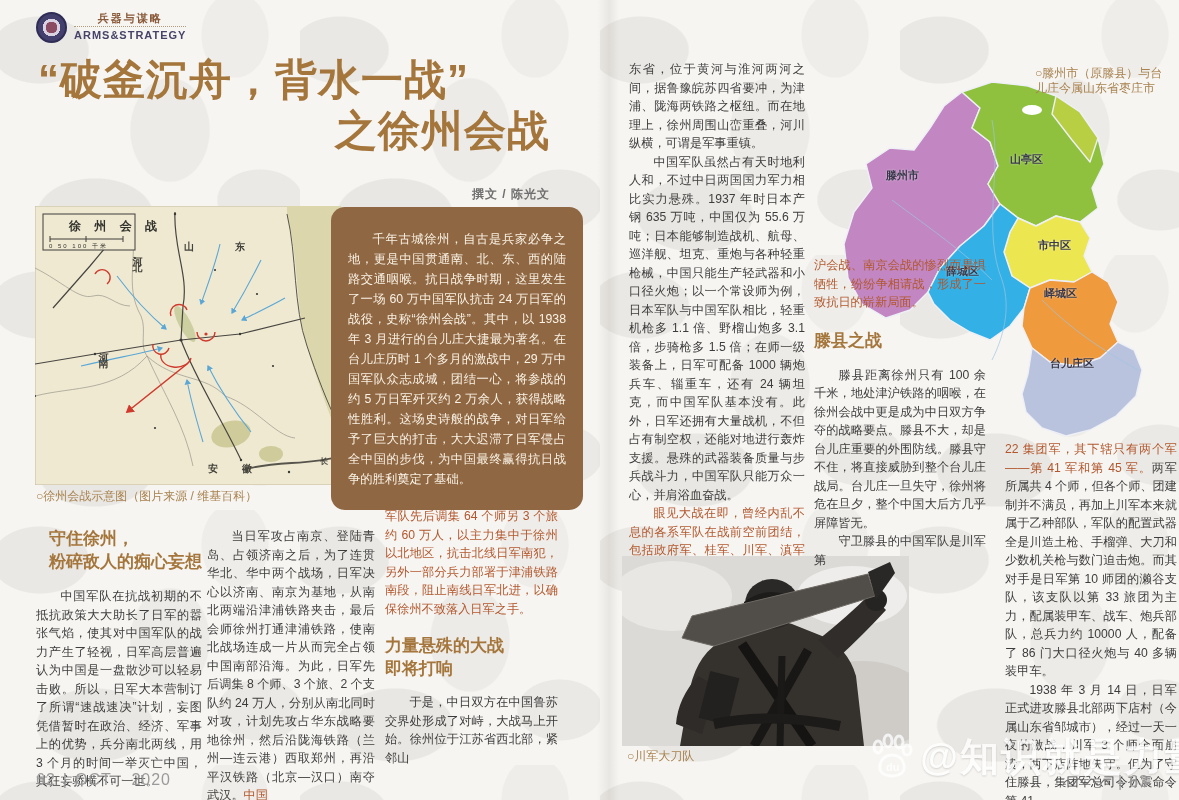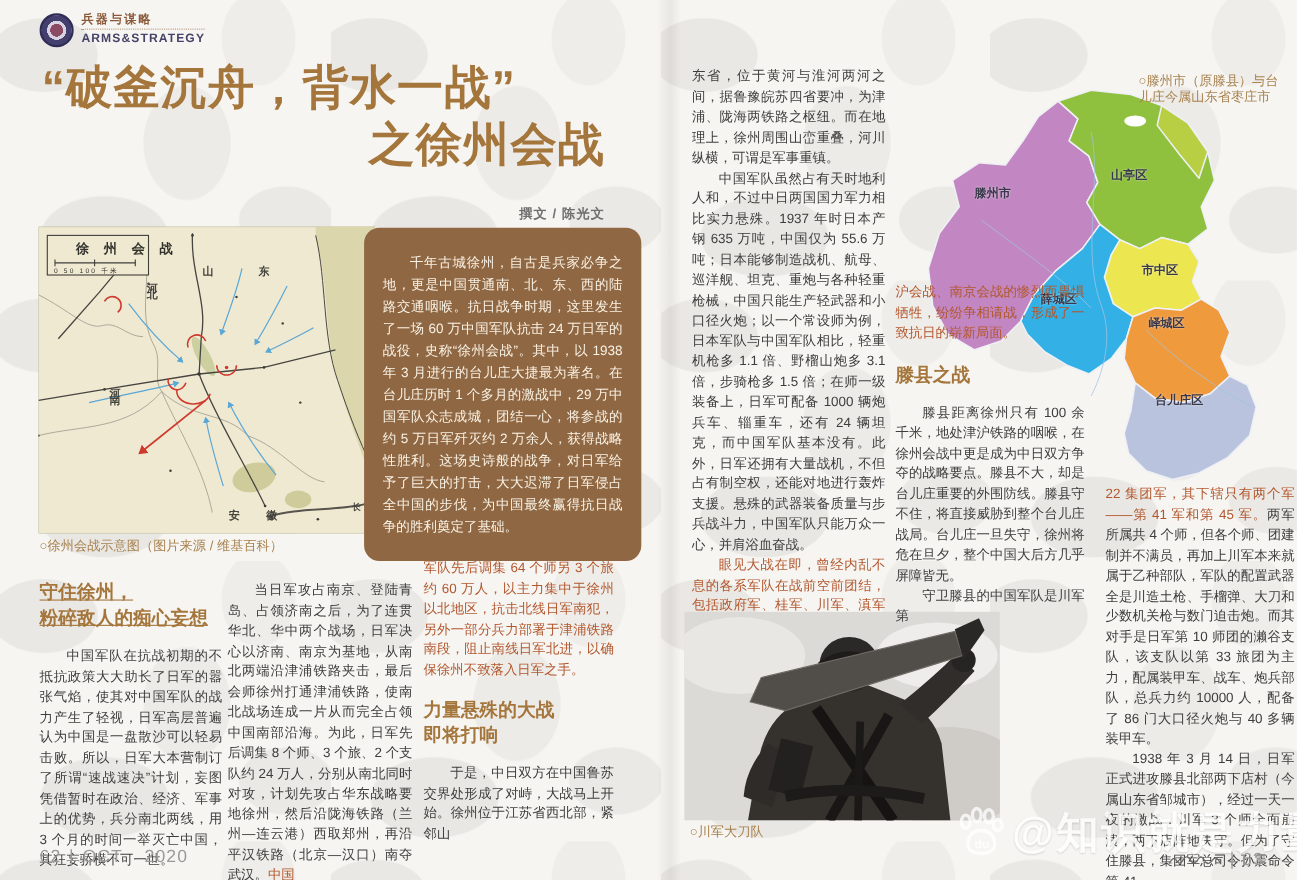--- a/index.html
+++ b/index.html
@@ -20,7 +20,7 @@
   .logo-emblem{width:27px;height:27px;border-radius:50%;
     background:radial-gradient(circle at 50% 50%, #8a4b63 0 30%, #d8d2e2 31% 45%, #43406e 46% 100%);
     border:2px solid #2f2c55;}
-  .logo-cn{font-size:11px;font-weight:bold;color:#8a5a3a;letter-spacing:2px;line-height:12px;}
+  .logo-cn{font-size:11px;font-weight:bold;color:#8a5a3a;letter-spacing:2px;line-height:12px;text-align:center;}
   .logo-line{border-top:1px dotted #b09a7e;margin:2px 0;}
   .logo-en{font-size:11px;font-weight:bold;color:#474368;letter-spacing:1px;line-height:12px;}
   

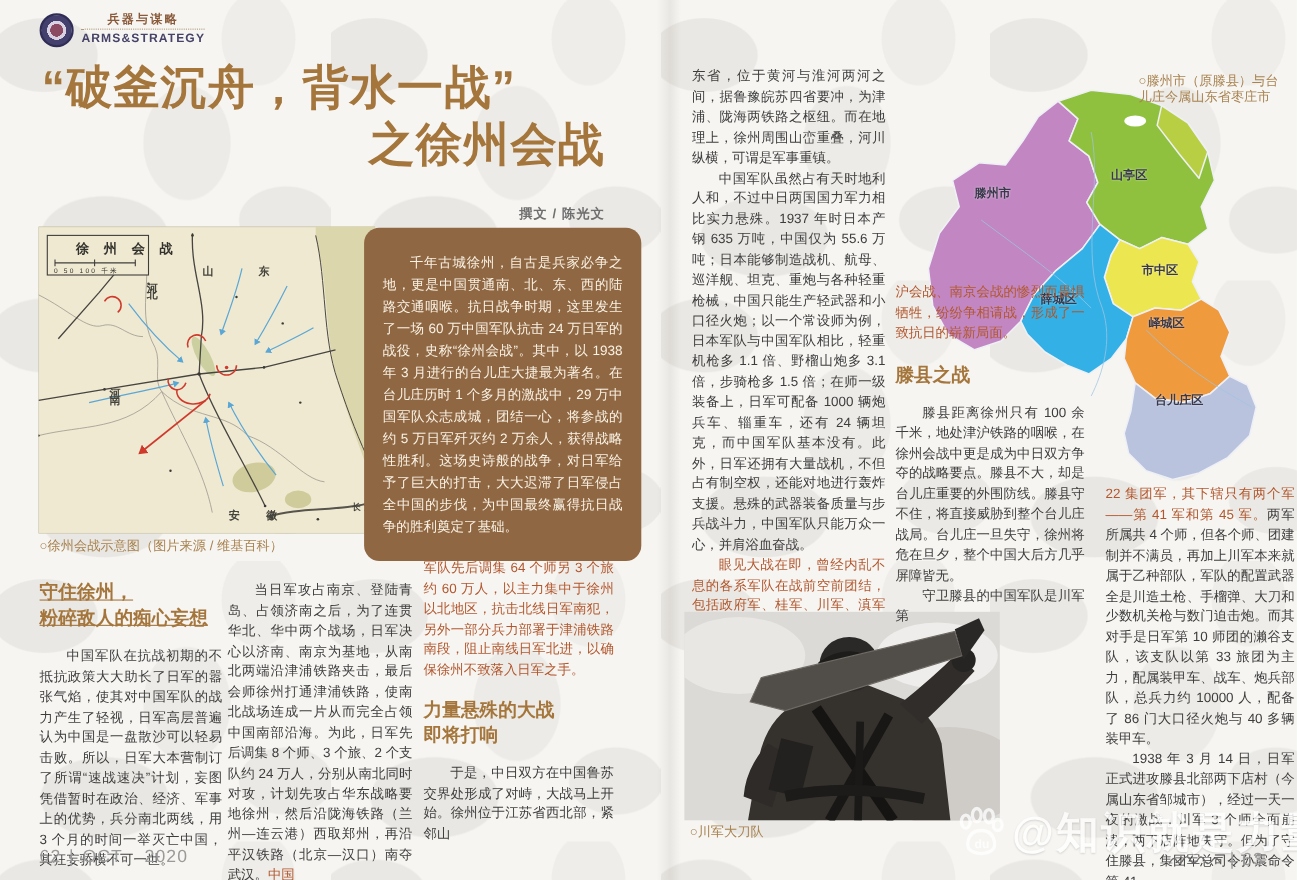--- a/index.html
+++ b/index.html
@@ -168,7 +168,7 @@
   </div>
 
   <div class="abs col" style="left:36px;top:527px;width:166px;">
-    <div class="h2" style="margin:0 0 14px 0;text-decoration:underline;">
+    <div class="h2" style="margin:0 0 14px 13px;">
       <div>守住徐州，</div>
       <div>粉碎敌人的痴心妄想</div>
     </div>

